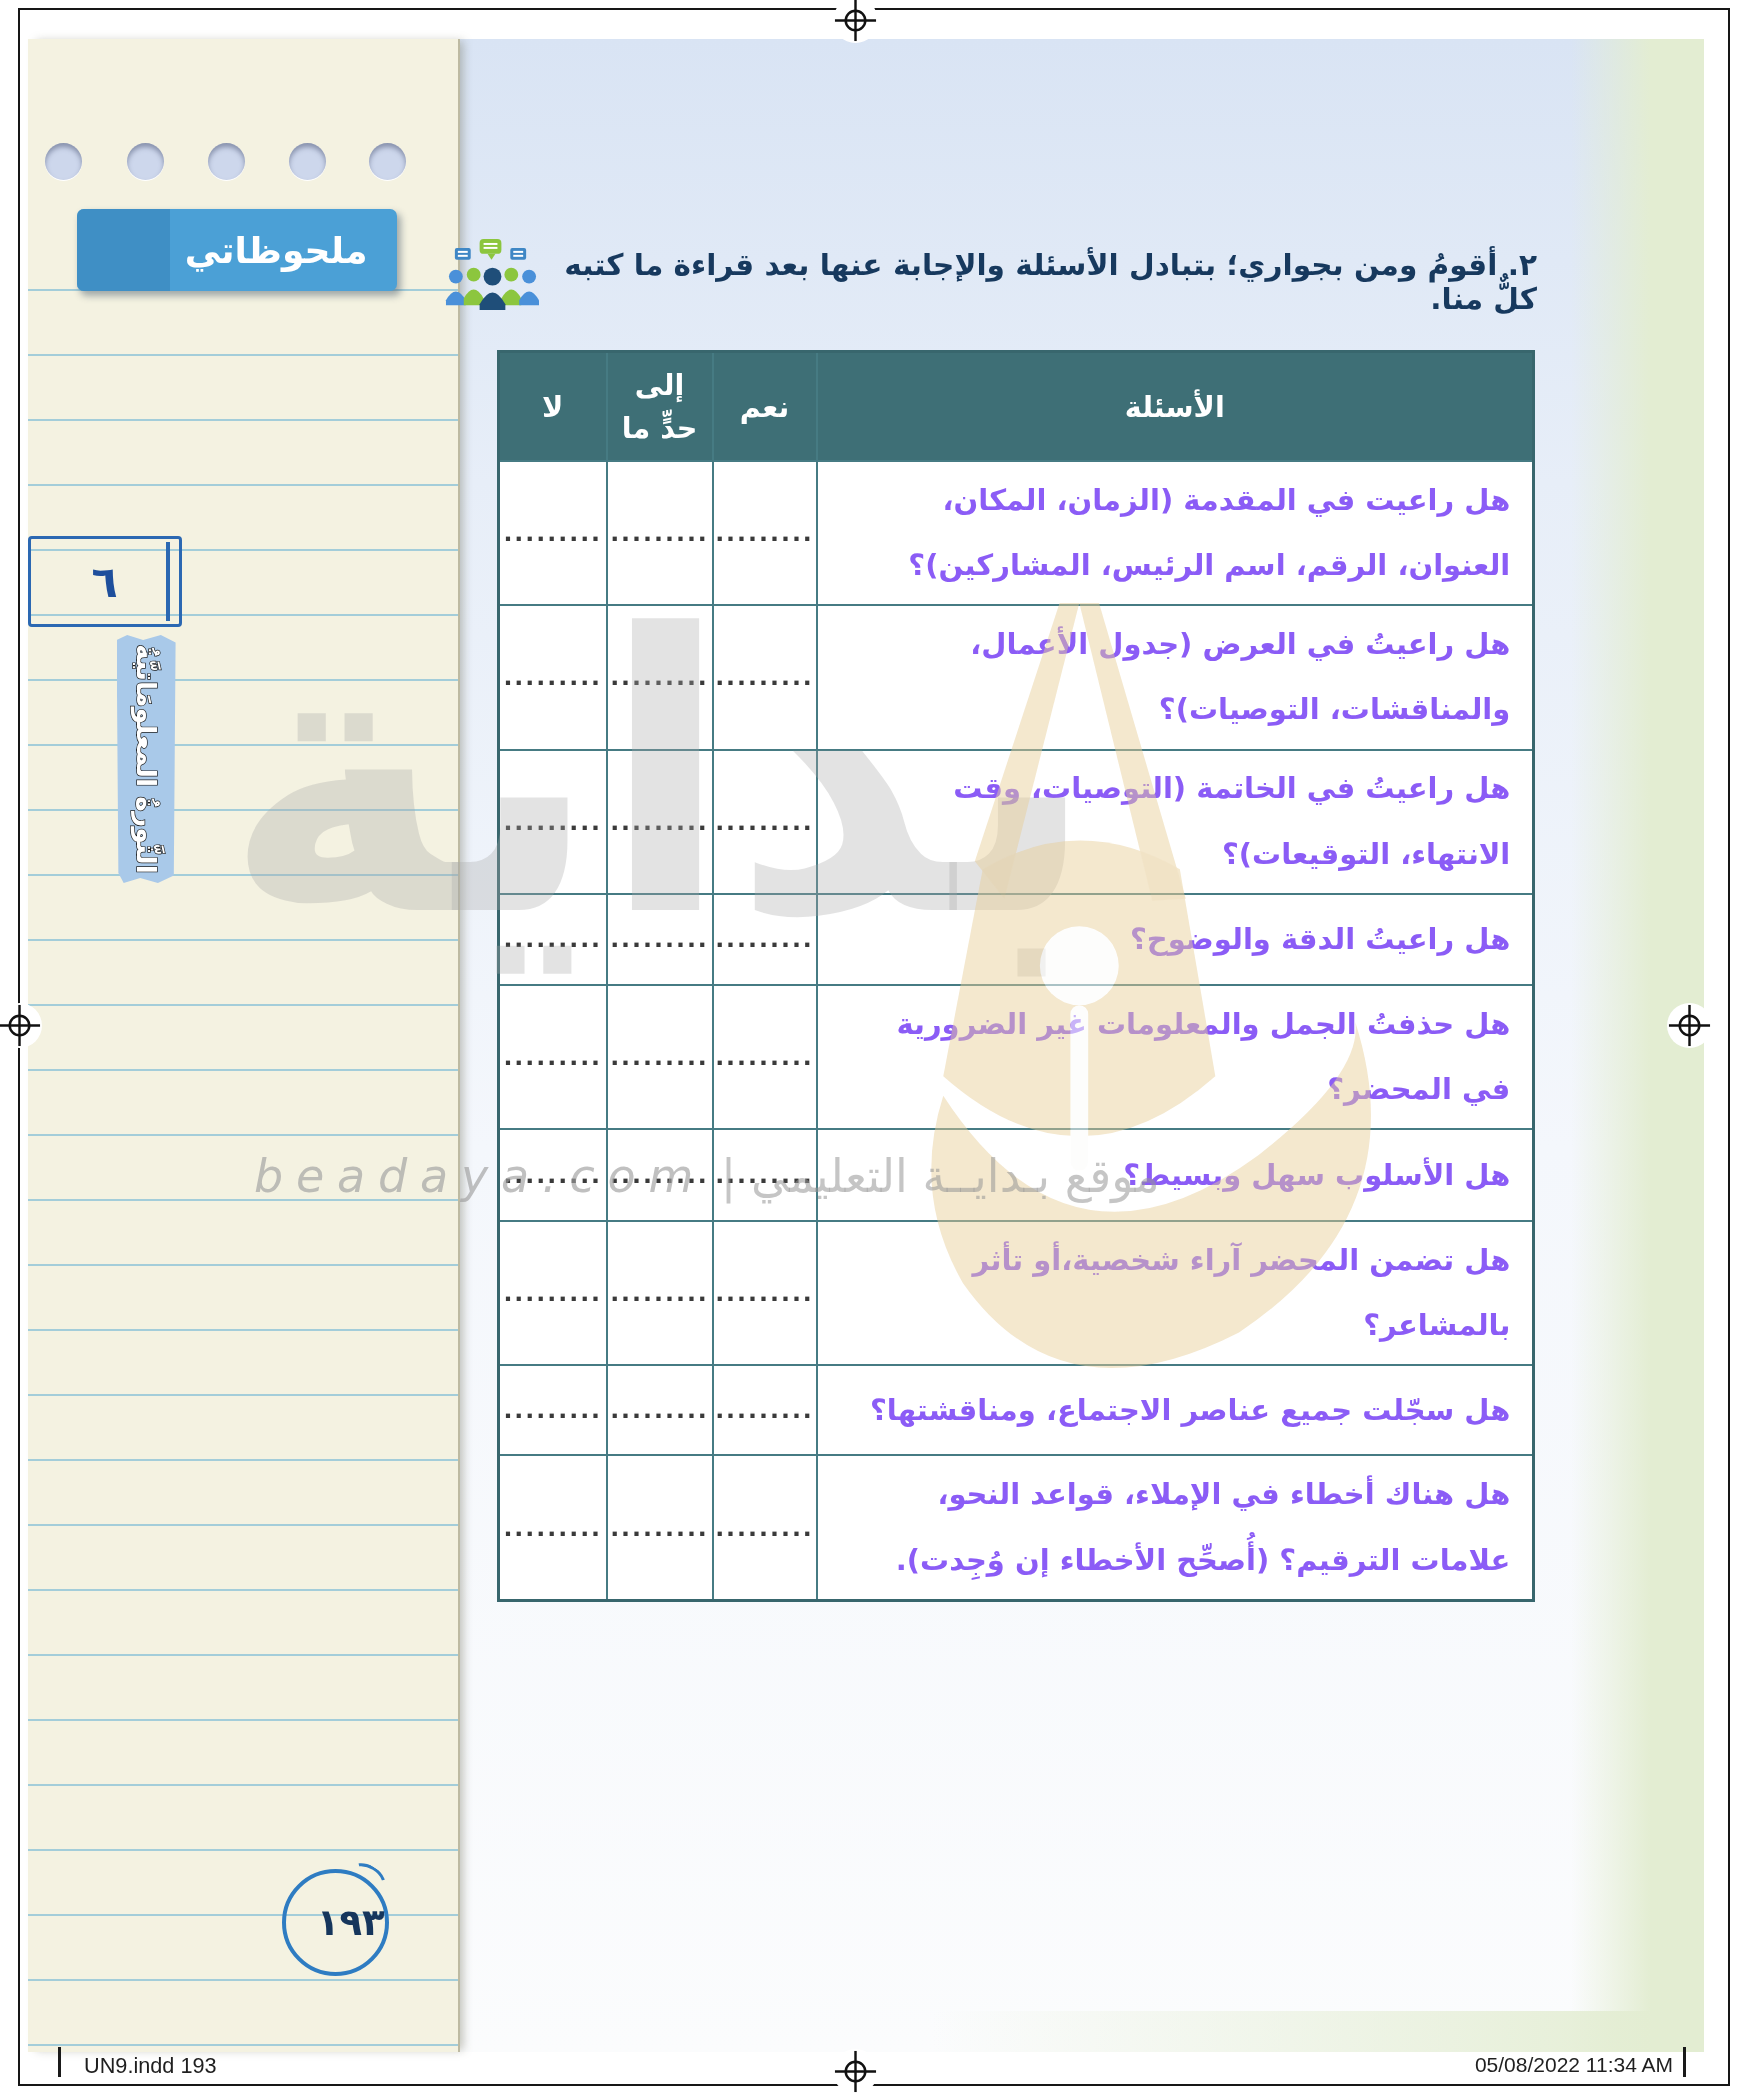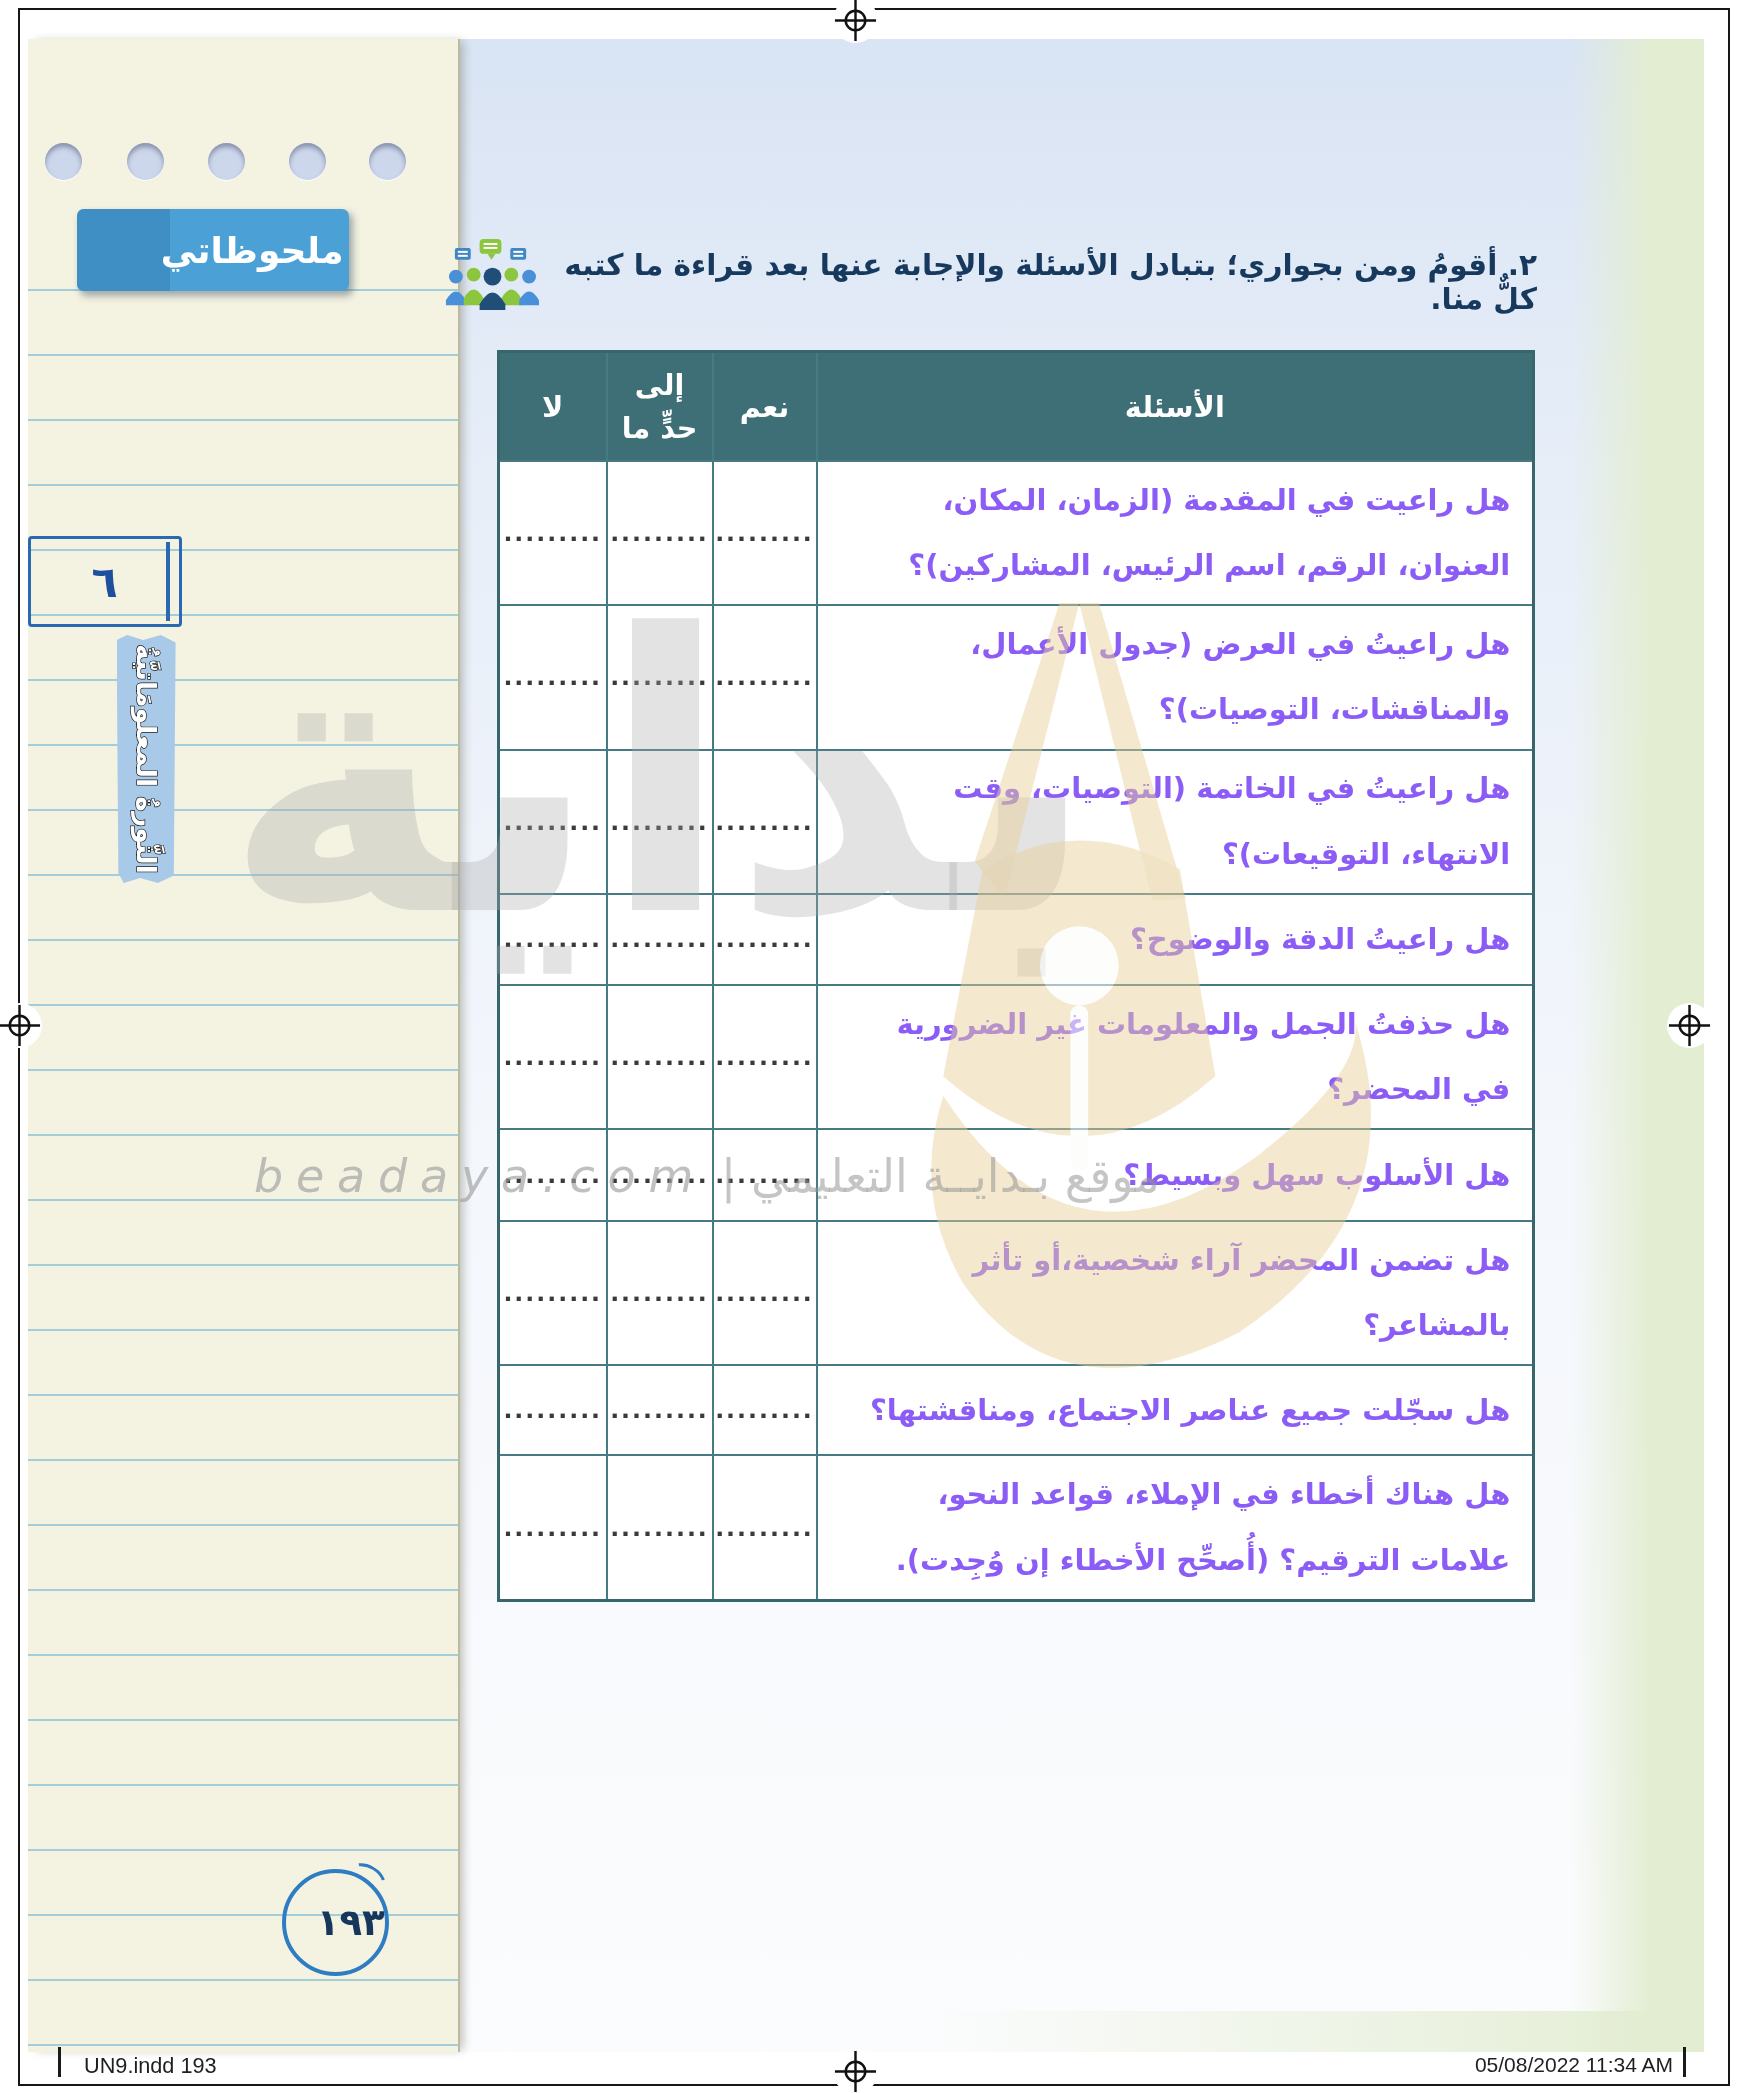--- a/index.html
+++ b/index.html
@@ -19,7 +19,7 @@
          background:repeating-linear-gradient(to bottom,transparent 0,transparent 63px,#a3cdd9 63px,#a3cdd9 65px);}
   .hole{position:absolute;top:104px;width:37px;height:37px;border-radius:50%;
         background:#cdd7ec;box-shadow:inset 0 3.9px 4.9px rgba(80,90,120,.55),0 1px 0 #fff;}
-  .notes-tab{position:absolute;left:49px;top:170px;width:272px;height:82px;
+  .notes-tab{position:absolute;left:49px;top:170px;width:320px;height:82px;
              background:#4ba0d6;border-radius:6.9px;box-shadow:3.9px 4.9px 7.9px rgba(60,80,100,.45);
              display:flex;align-items:center;justify-content:center;}
   .notes-tab::before{content:"";position:absolute;left:0;top:0;width:93px;height:100%;

